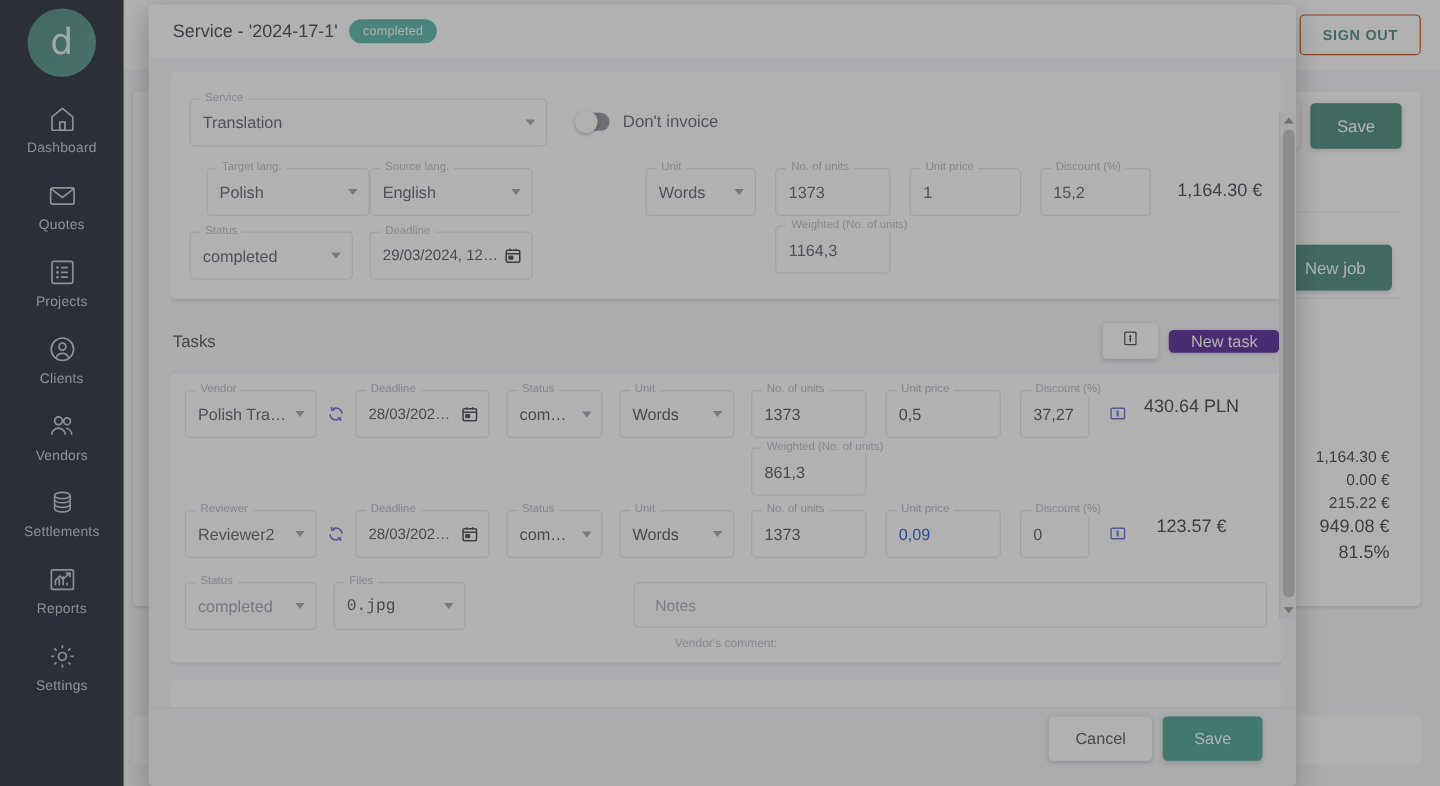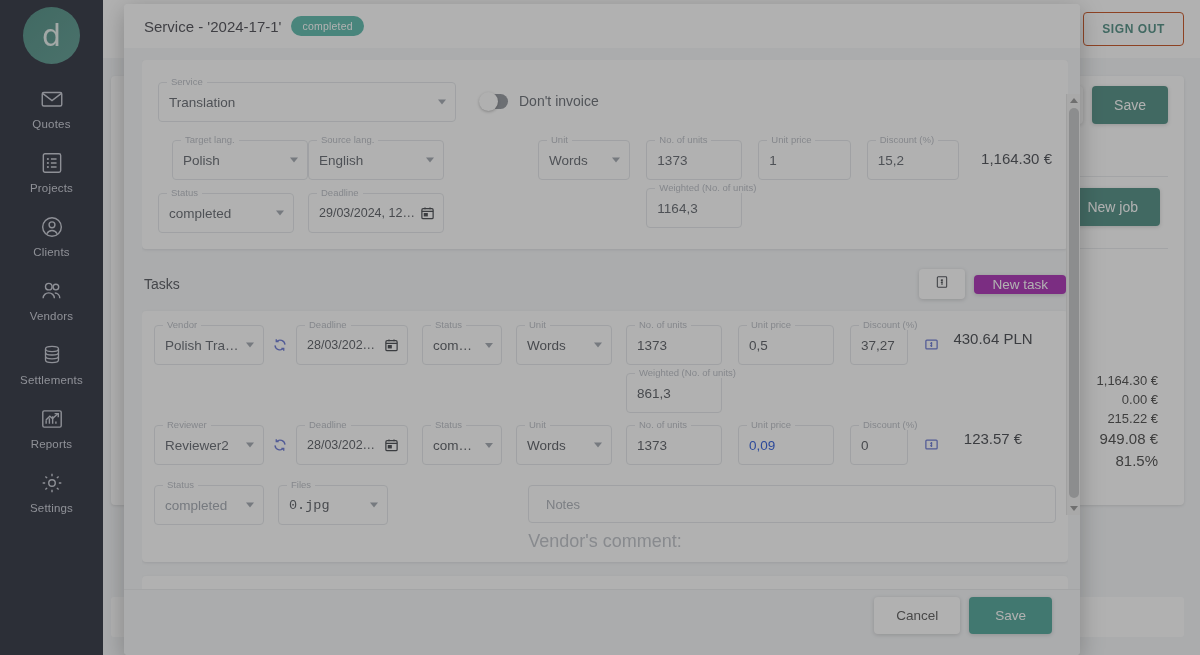--- a/index.html
+++ b/index.html
@@ -270,6 +270,15 @@
     <div class="logo">d</div>
     <div class="nav">
 
+      <div class="nav-item">
+        <span class="ico">
+          <svg viewBox="0 0 24 24" fill="none" stroke="#c3c7d1" stroke-width="1.3">
+            <path d="M4 10.5 12 4l8 6.5V20a.8.8 0 0 1-.8.8H4.8A.8.8 0 0 1 4 20z"></path>
+            <rect x="10" y="14.5" width="4" height="6.3"></rect>
+          </svg>
+        </span>
+        <span class="nav-label">Dashboard</span>
+      </div>
 
       <div class="nav-item">
         <span class="ico">

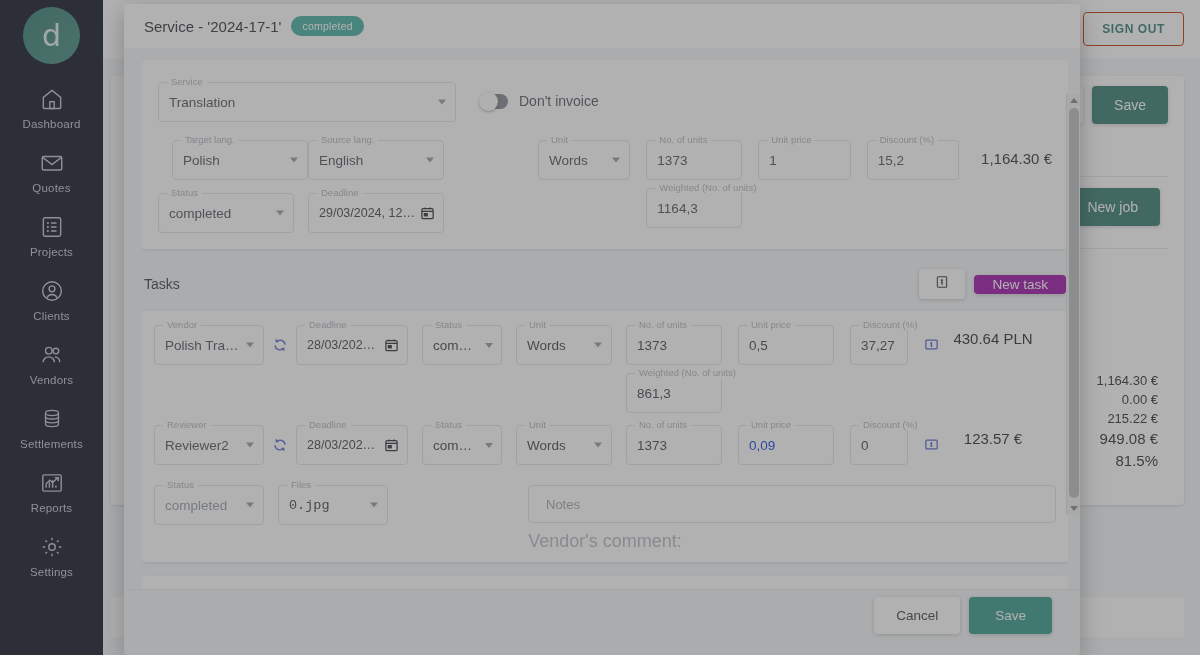--- a/index.html
+++ b/index.html
@@ -91,7 +91,7 @@
     height: 1px; background: #e7e9ec;
   }
   .bg-newjob {
-    position: absolute; right: 24px; top: 112px;
+    position: absolute; right: 24px; top: 128px;
   }
   .bg-divider2 {
     position: absolute; left: 16px; right: 16px; top: 172px;

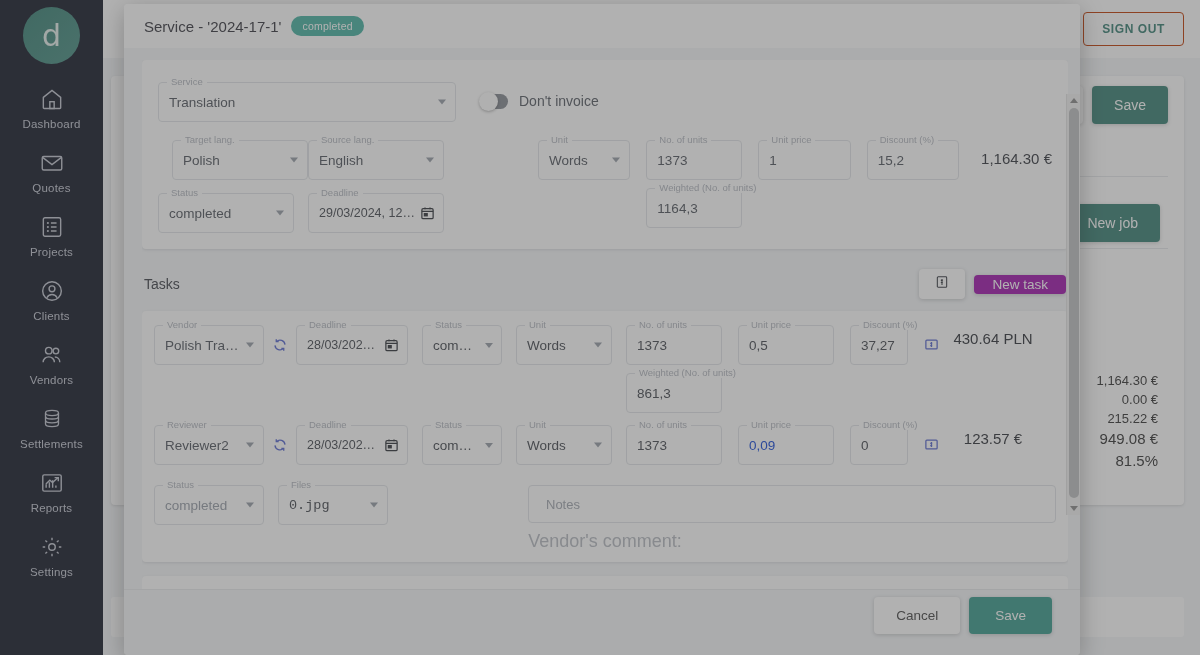--- a/index.html
+++ b/index.html
@@ -197,7 +197,7 @@
     display: flex; align-items: center; justify-content: center; cursor: pointer;
   }
   .btn-newtask {
-    background: #a21caf; color: #fff; border: none; border-radius: 4px;
+    background: #4c1d95; color: #fff; border: none; border-radius: 4px;
     padding: 2px 18px; font-size: 13.5px; cursor: pointer;
     box-shadow: 0 1px 4px rgba(0,0,0,.18);
   }

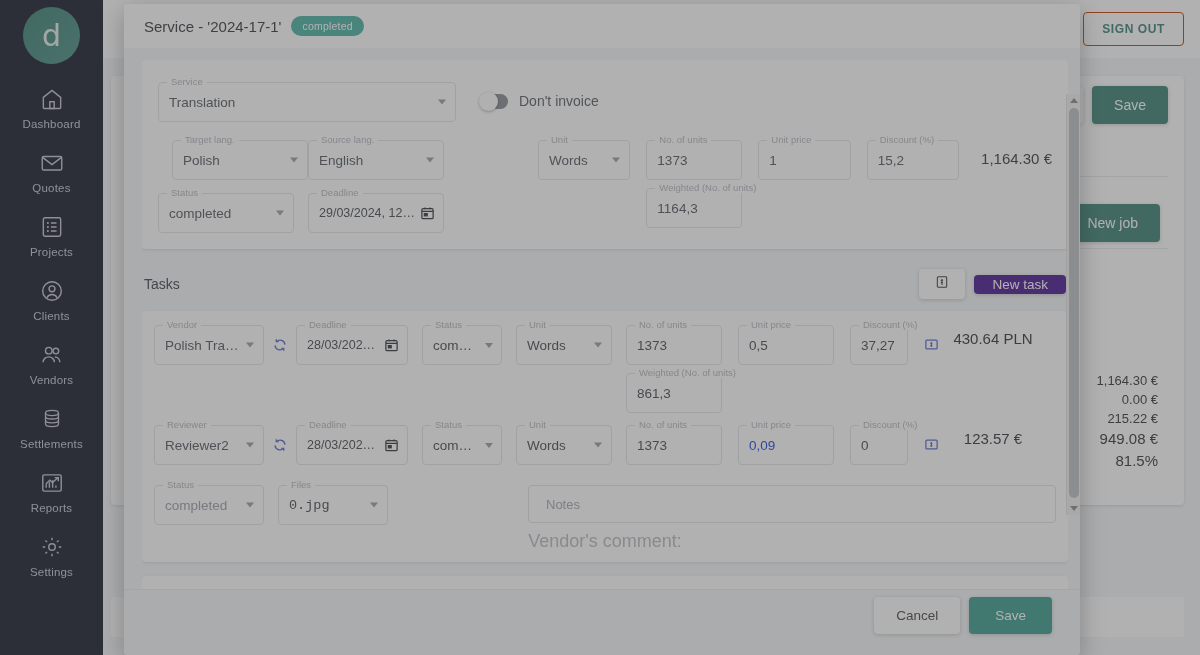--- a/index.html
+++ b/index.html
@@ -219,7 +219,7 @@
     color: #a4a9b1; font-size: 13px; background: #fff;
   }
   .vendor-comment {
-    text-align: center; color: #b8bcc3; font-size: 18px; margin-top: 6px;
+    text-align: center; color: #b8bcc3; font-size: 10px; margin-top: 6px;
   }
 
   .summary-panel {

